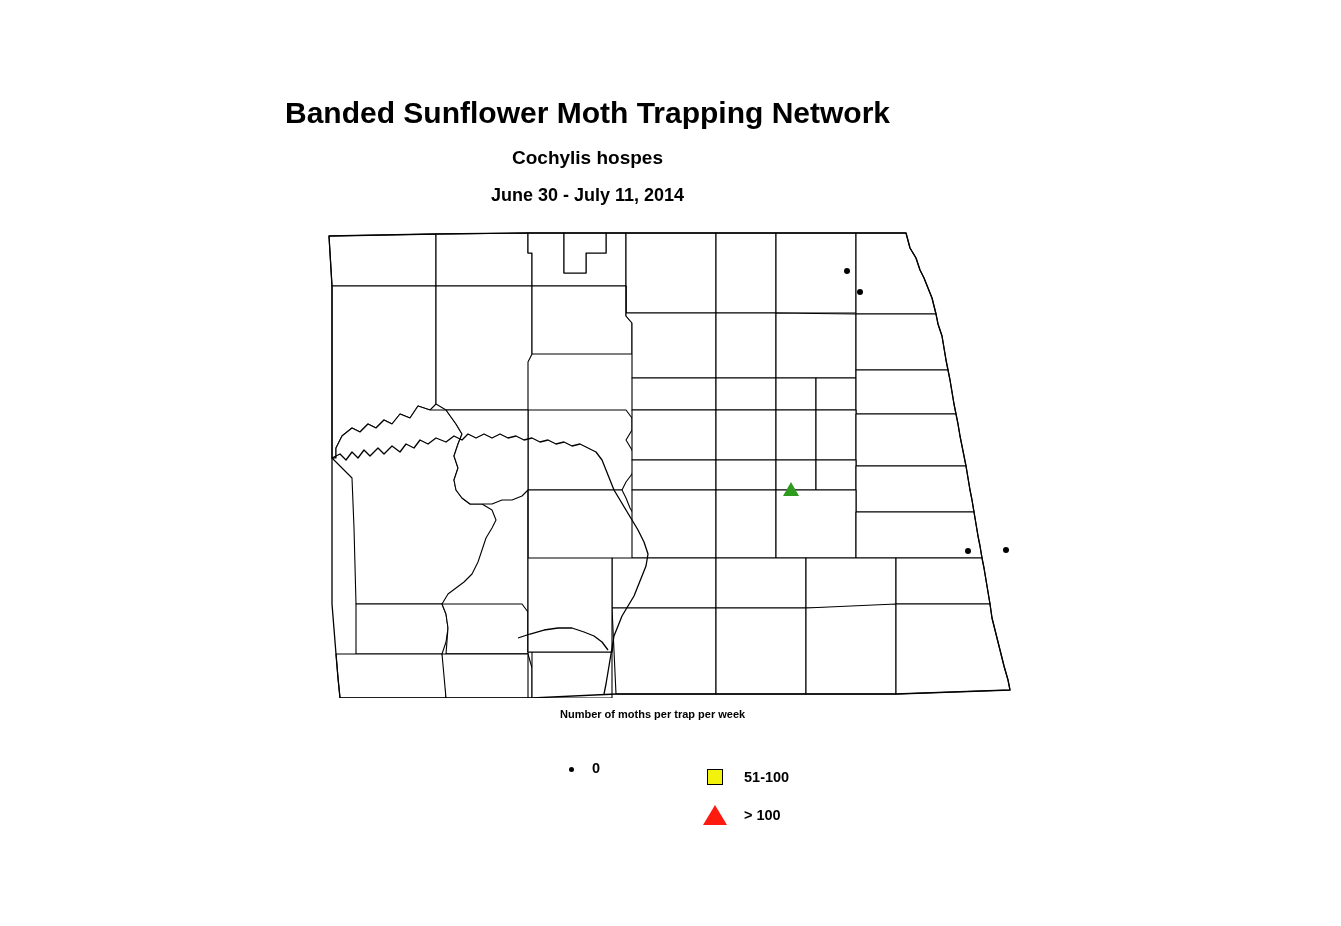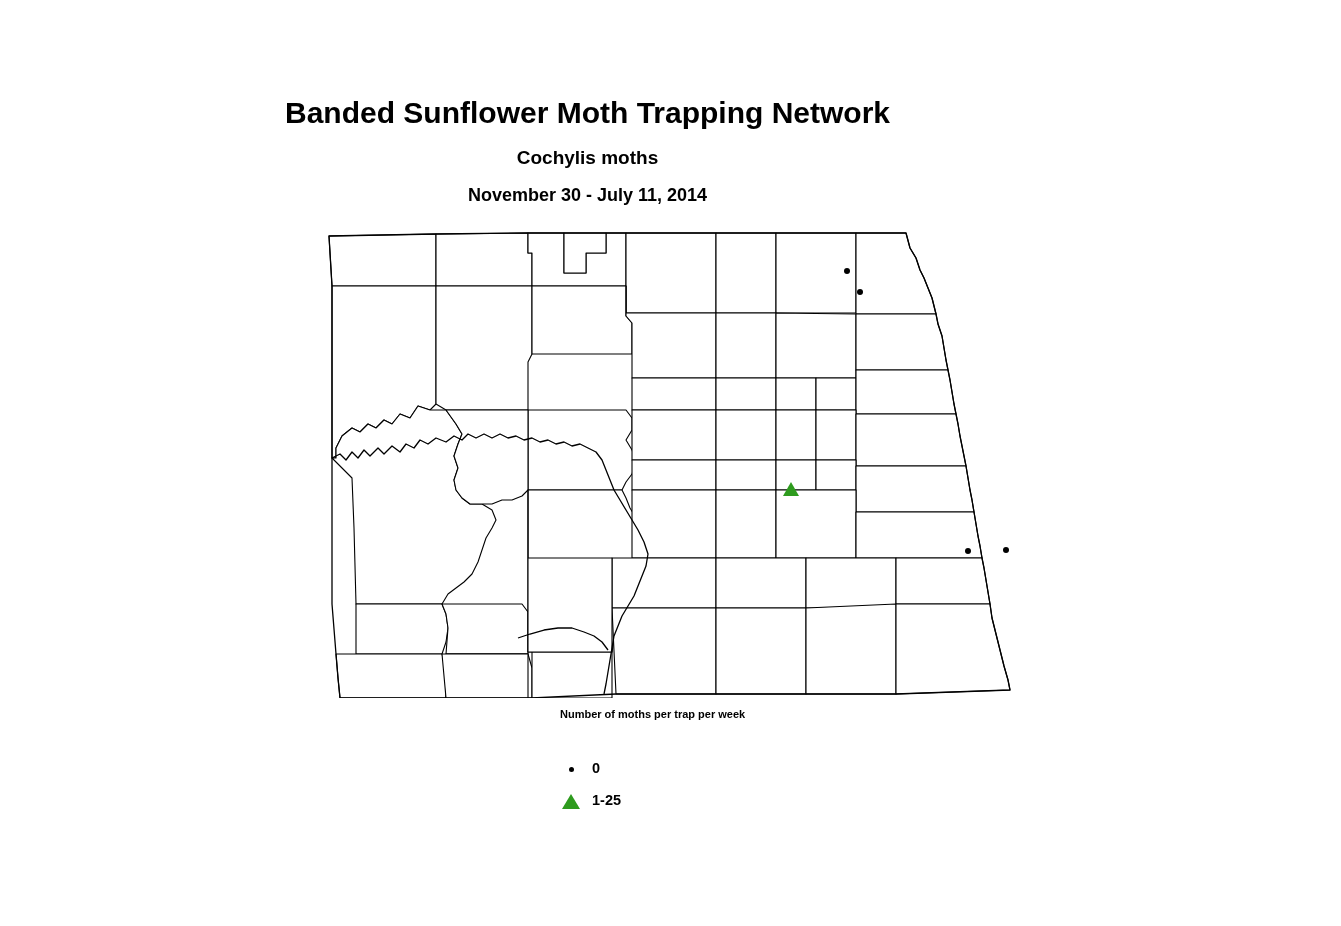--- a/index.html
+++ b/index.html
@@ -182,7 +182,7 @@
 
   <div class="title-block">
     <div class="title-main">Banded Sunflower Moth Trapping Network</div>
-    <div class="title-species">Cochylis moths</div>
+    <div class="title-species">Cochylis hospes</div>
     <div class="title-dates">November 30 - July 11, 2014</div>
   </div>
 

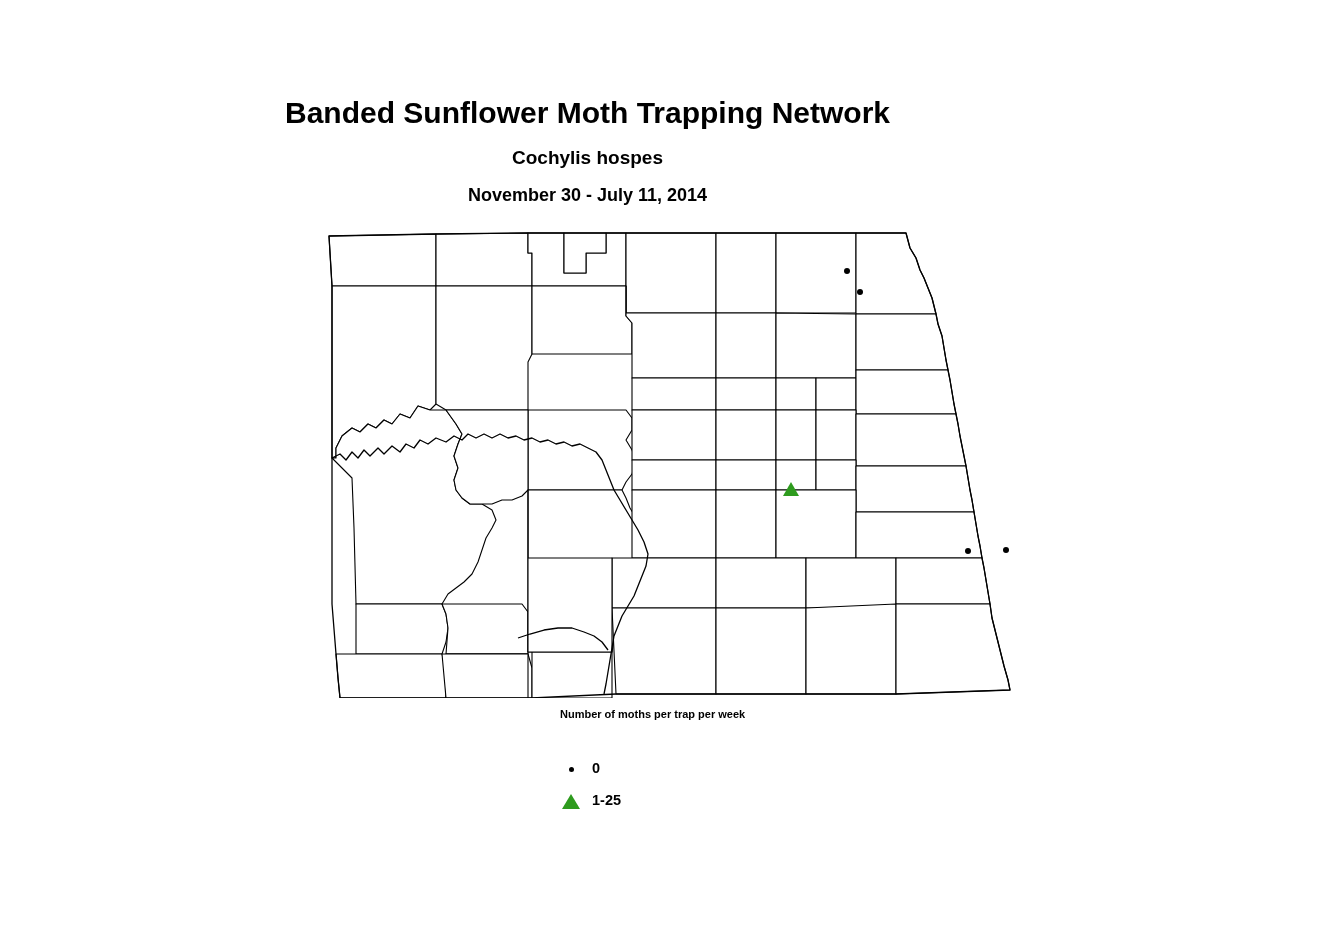--- a/index.html
+++ b/index.html
@@ -183,7 +183,7 @@
   <div class="title-block">
     <div class="title-main">Banded Sunflower Moth Trapping Network</div>
     <div class="title-species">Cochylis hospes</div>
-    <div class="title-dates">November 30 - July 11, 2014</div>
+    <div class="title-dates">June 30 - July 11, 2014</div>
   </div>
 
   <div id="map-wrap">

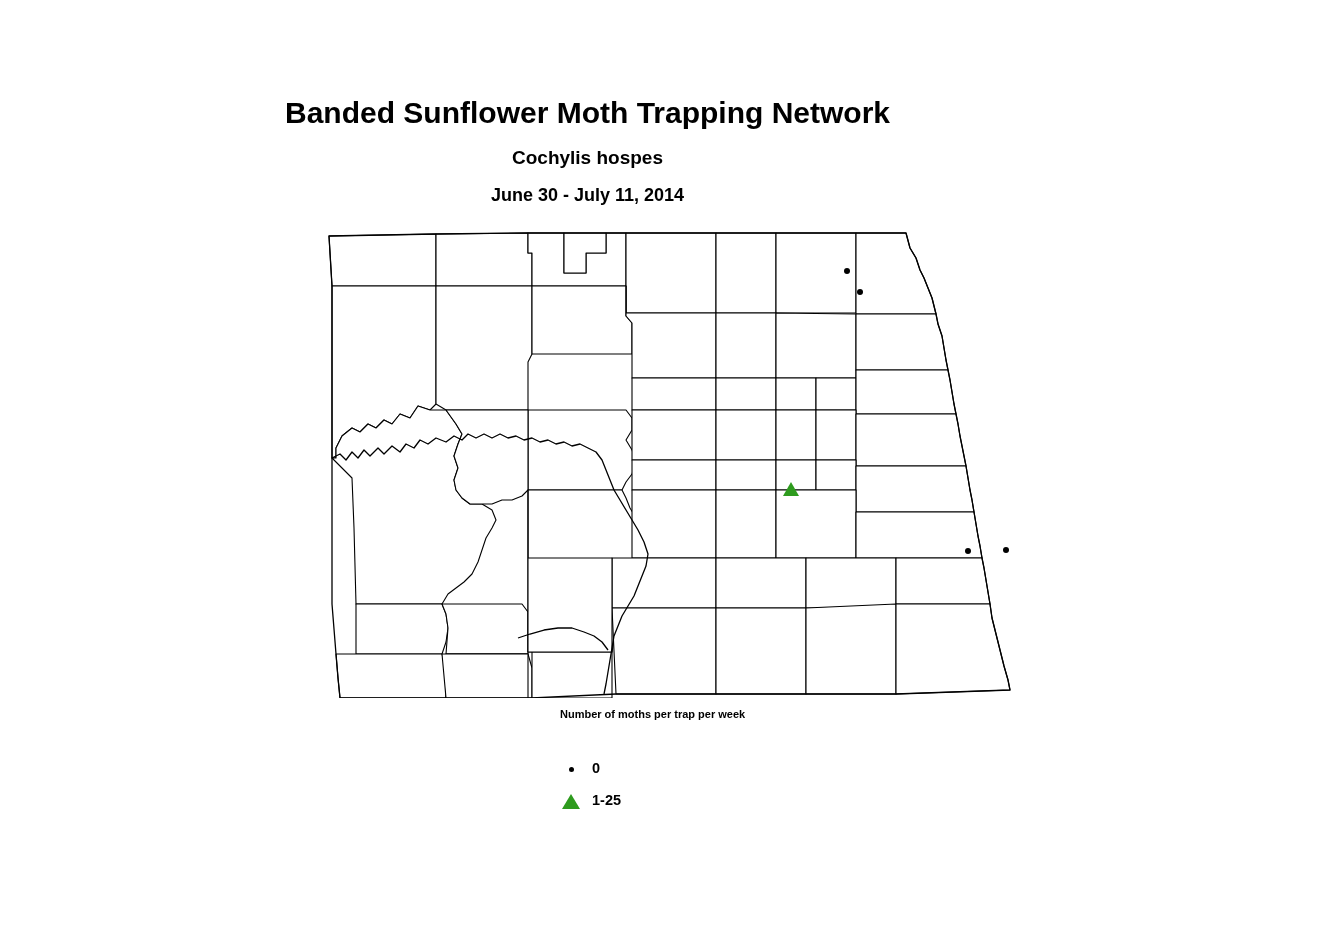--- a/index.html
+++ b/index.html
@@ -319,6 +319,20 @@
       </div>
     </div>
 
+    <div class="legend-col-right">
+      <div class="legend-row wide">
+        <span class="sym-box">
+            <span class="sq-yellow"></span>
+          </span>
+        <span class="legend-label">51-100</span>
+      </div>
+      <div class="legend-row wide">
+        <span class="sym-box">
+            <span class="tri-red"></span>
+          </span>
+        <span class="legend-label">&gt; 100</span>
+      </div>
+    </div>
   </div>
 
 </div>

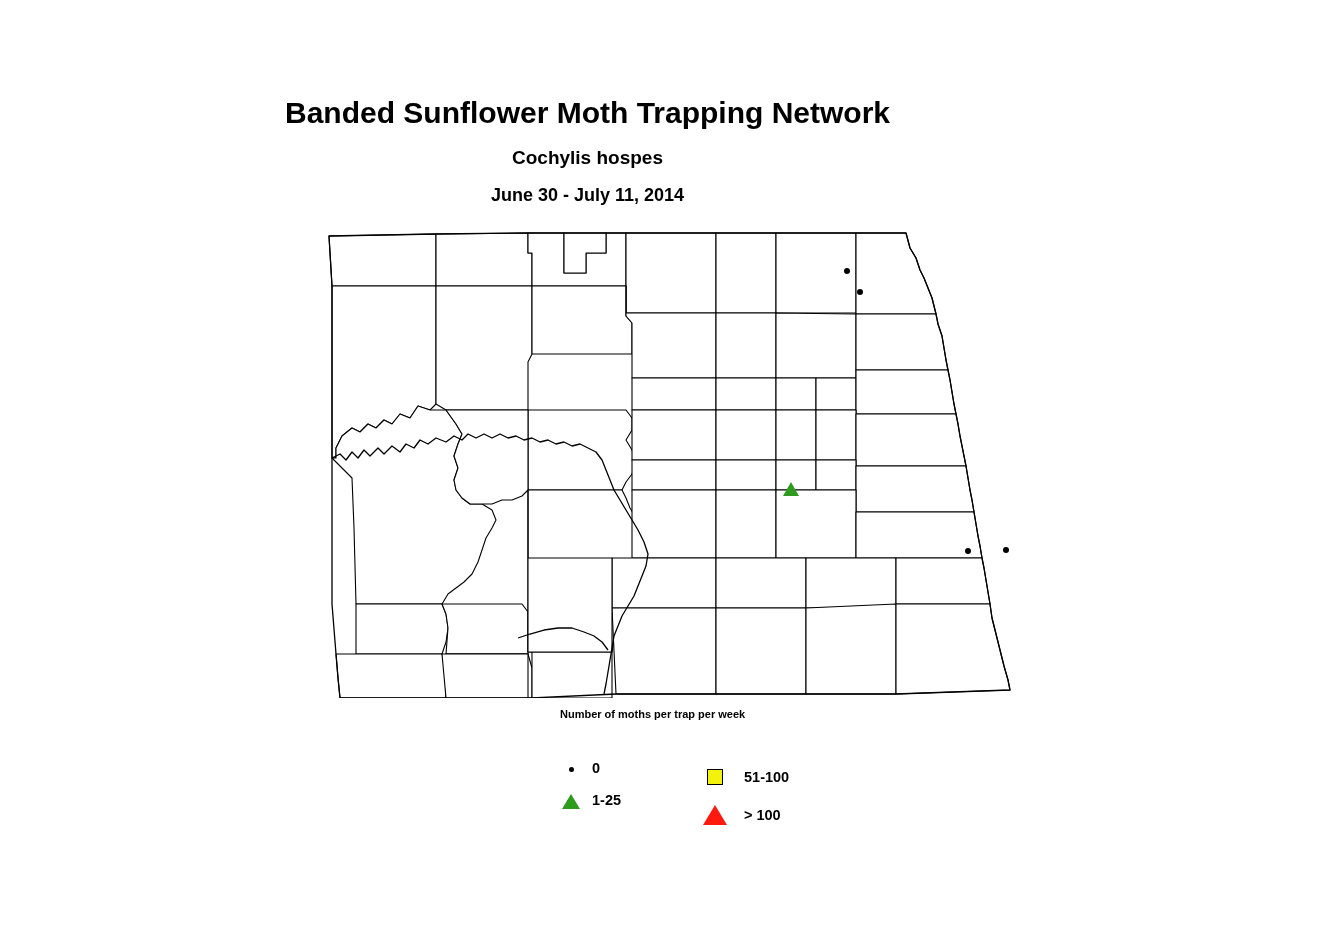--- a/index.html
+++ b/index.html
@@ -310,12 +310,6 @@
             <span class="dot-small"></span>
           </span>
         <span class="legend-label">0</span>
-      </div>
-      <div class="legend-row">
-        <span class="sym-box">
-            <span class="tri-green"></span>
-          </span>
-        <span class="legend-label">1-25</span>
       </div>
     </div>
 

